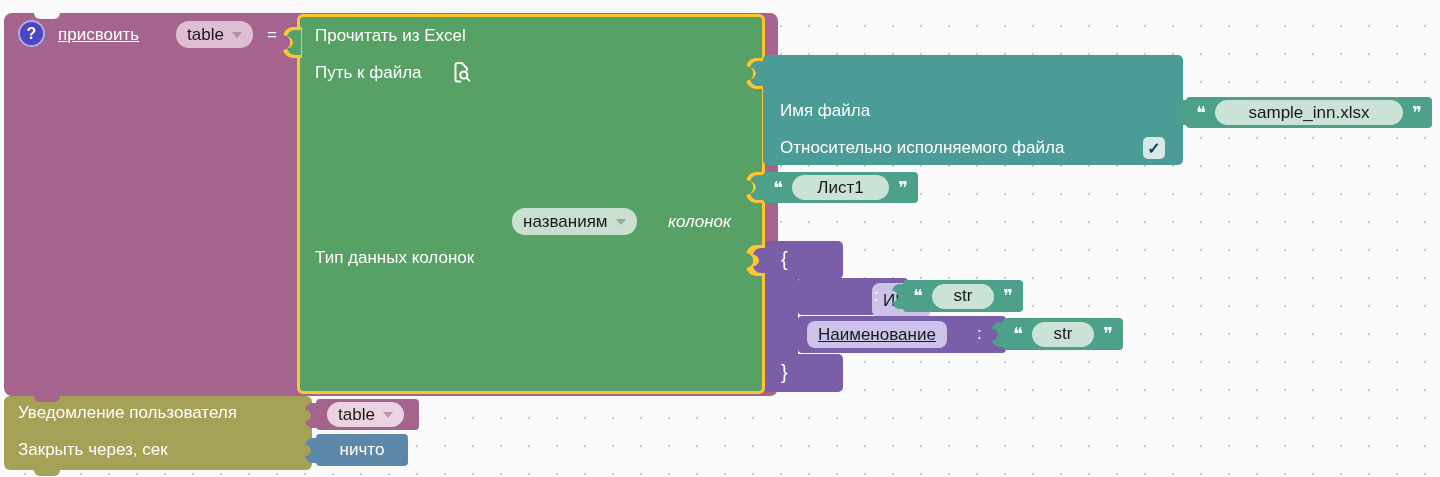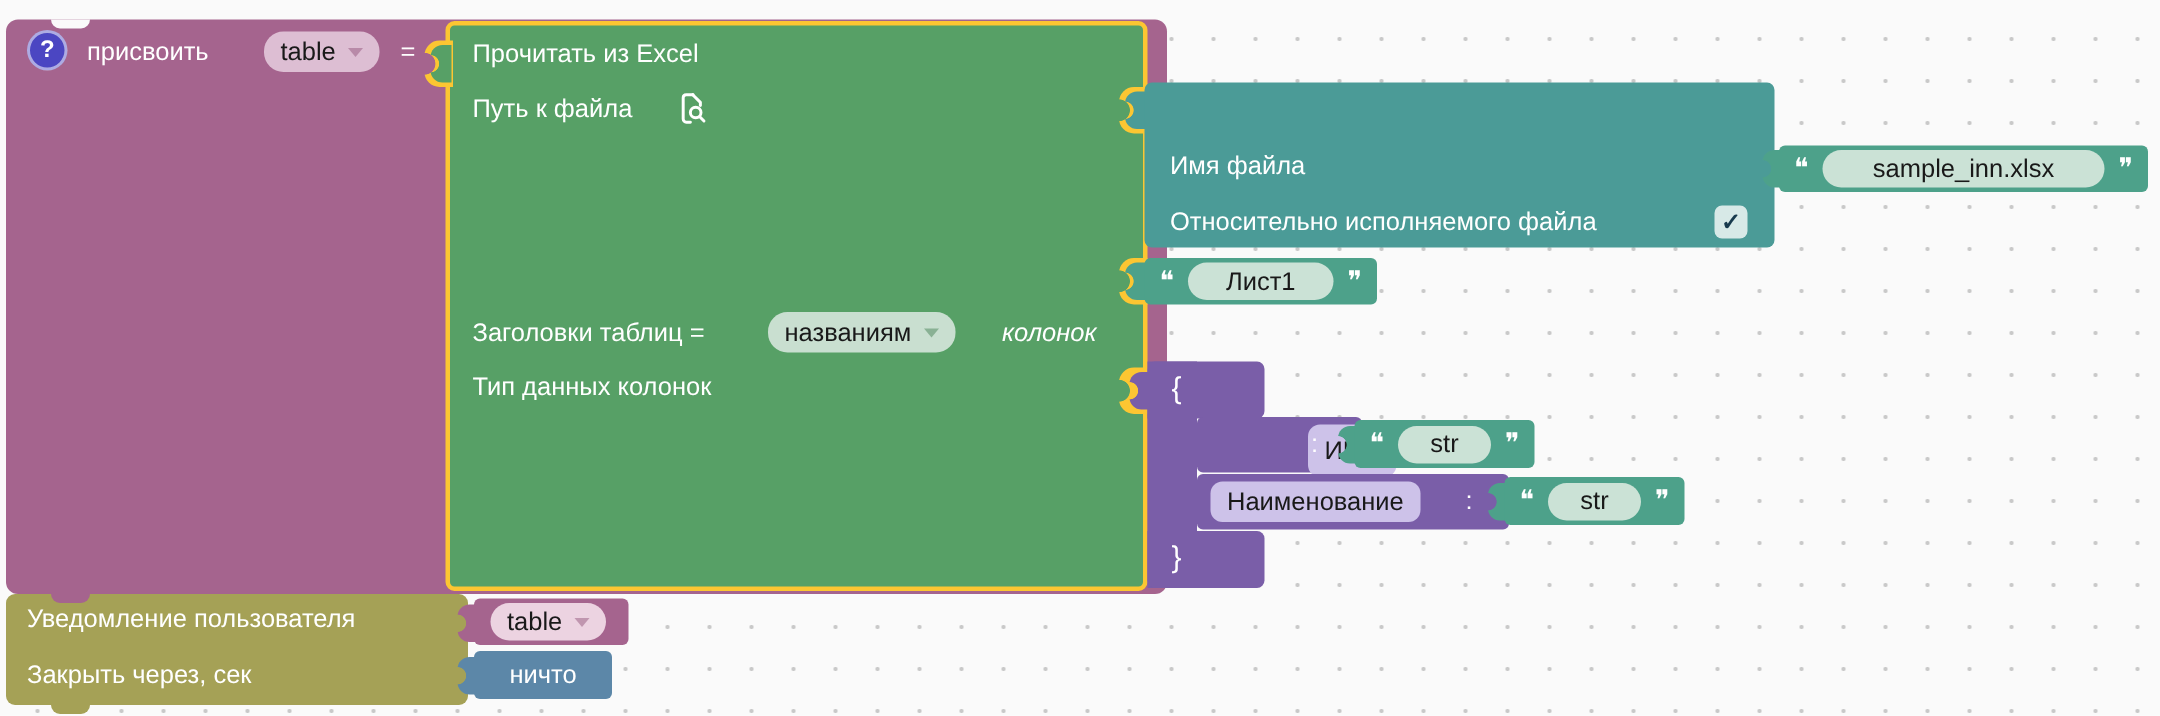--- a/index.html
+++ b/index.html
@@ -53,7 +53,7 @@
 
   <div class="bump" style="left:34px; top:13px; background:#fafafa;"></div>
   <div class="helpicon" style="left:18px; top:20px; background:#4b46c2;">?</div>
-  <span class="lbl" style="left:58px; top:24px;">присвоить</span>
+  <span class="lbl" style="left:58px; top:24px;text-decoration:underline;">присвоить</span>
   <div class="pill" style="left:176px; top:21px; height:27px; background:#ddbed3;">
     <span>table</span>
     <span class="dd-arrow" style="color:#8c4b73;"></span>

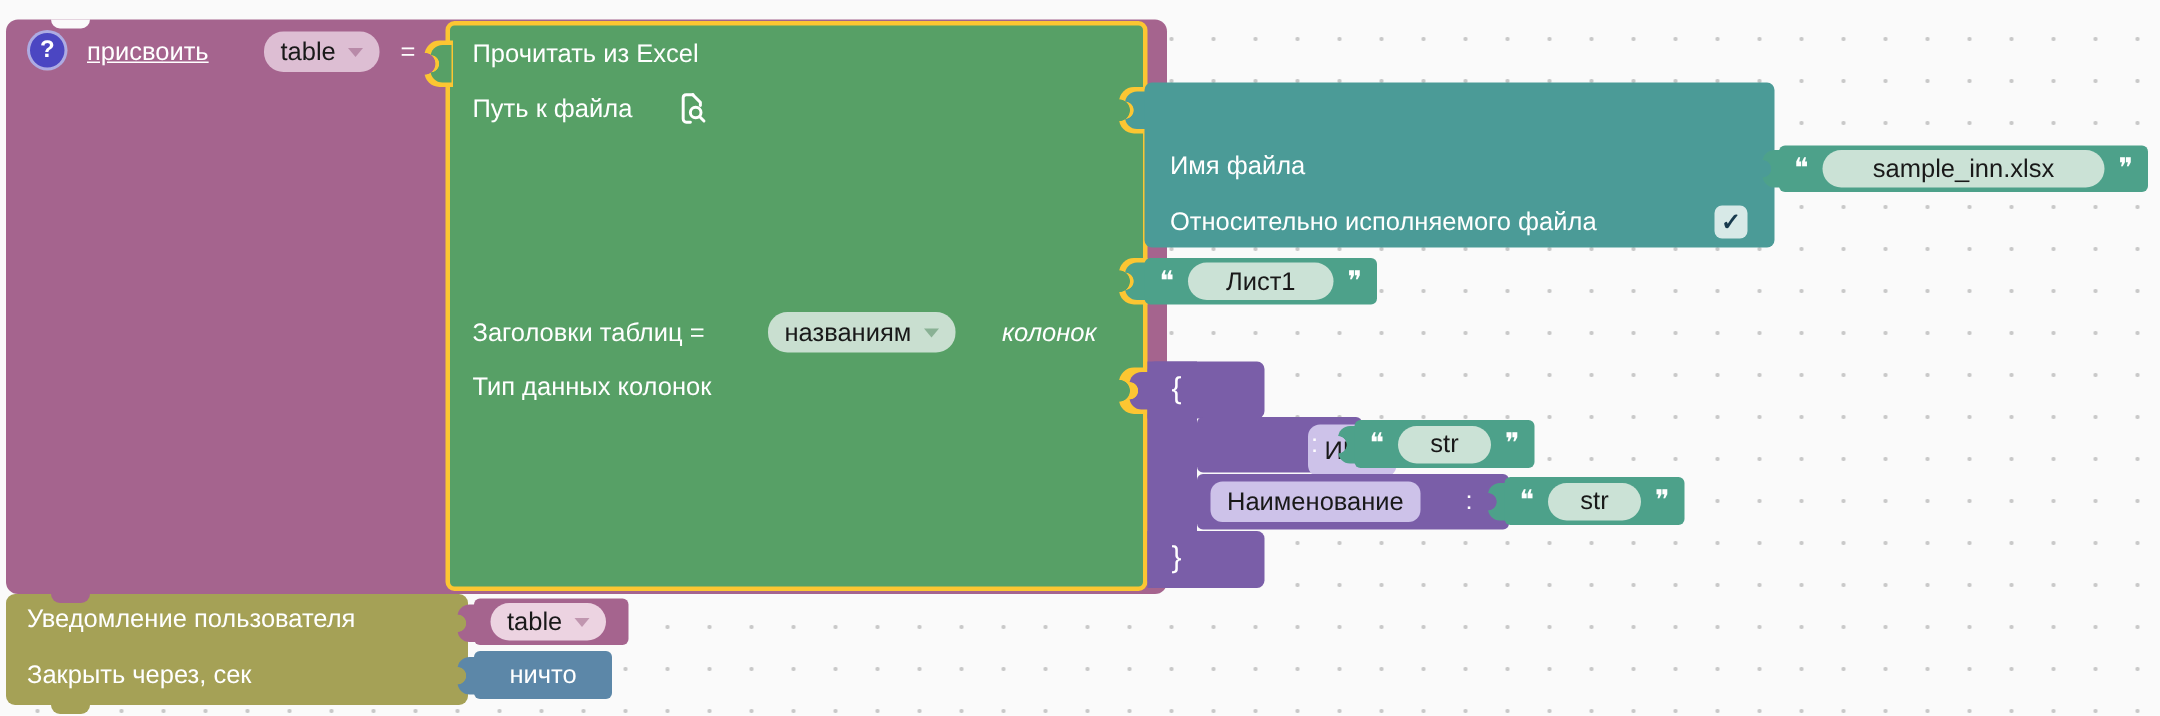--- a/index.html
+++ b/index.html
@@ -86,7 +86,6 @@
   </span>
 
 
-  <span class="lbl" style="left:315px; top:211px;">Заголовки таблиц =</span>
   <div class="pill" style="left:512px; top:208px; height:27px; background:#c9dfd0;">
     <span>названиям</span>
     <span class="dd-arrow" style="color:#3c7a4c;"></span>

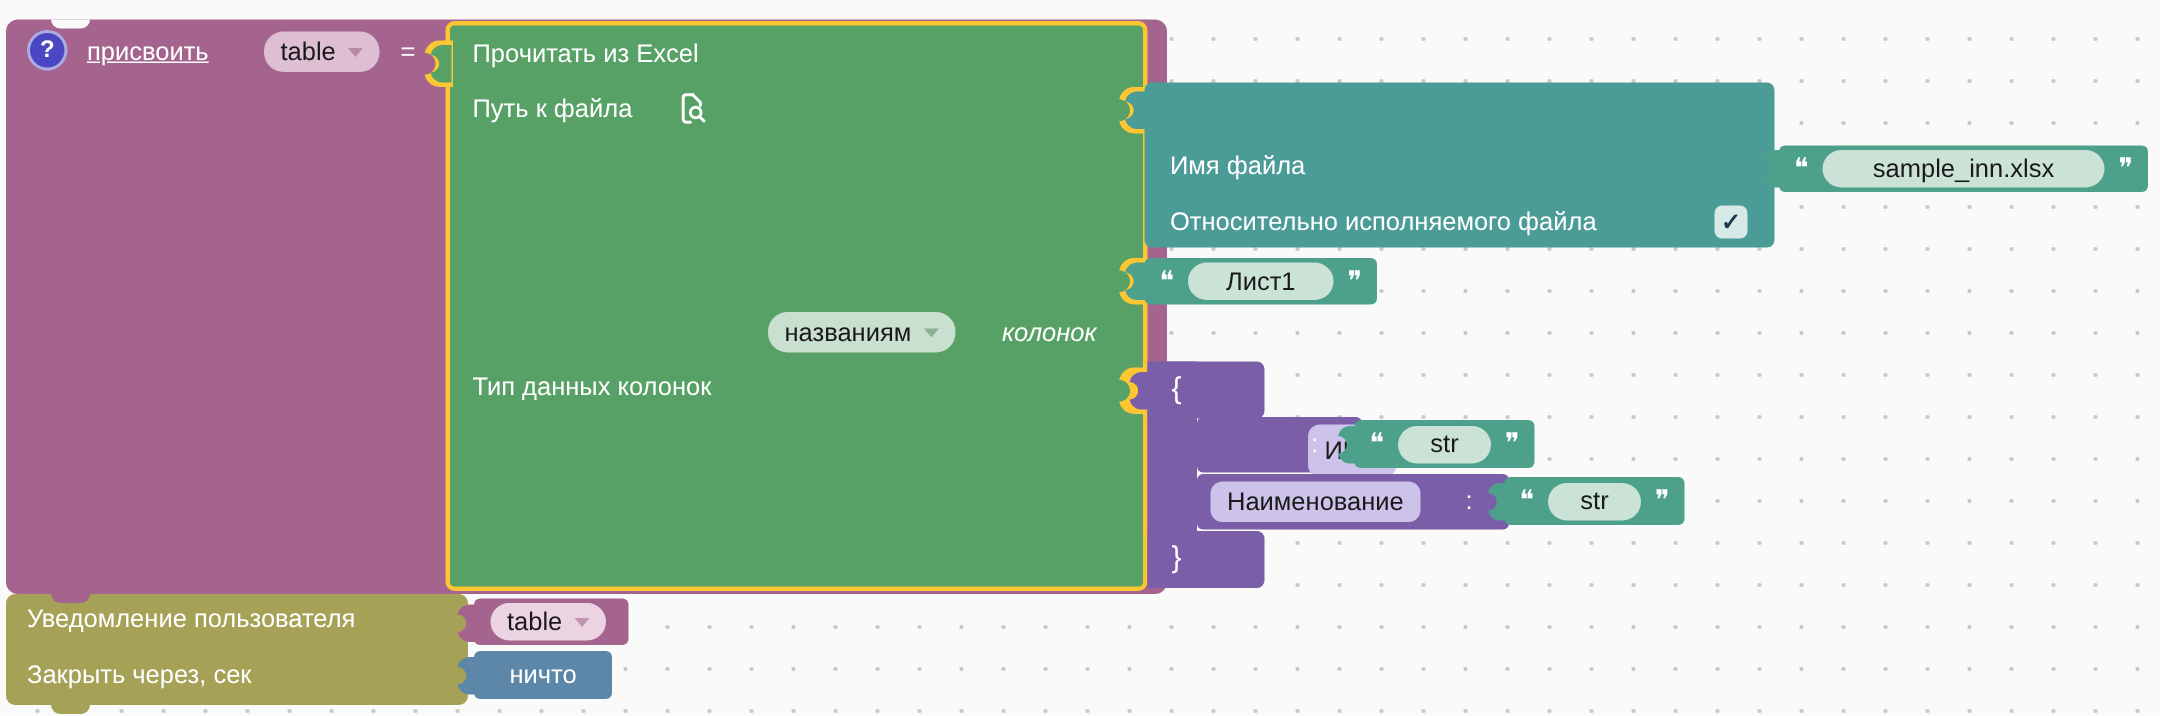--- a/index.html
+++ b/index.html
@@ -136,7 +136,7 @@
   </div>
 
   <div class="blk" style="left:798px; top:316px; width:208px; height:37px; background:#7a5ea8; border-radius:4px;"></div>
-  <div class="pill" style="left:807px; top:321px; height:27px; background:#cdc2e9; border-radius:8px;">Наименование</div>
+  <div class="pill" style="left:807px; top:321px; height:27px; background:#cdc2e9; border-radius:8px;text-decoration:underline;">Наименование</div>
   <span class="lbl" style="left:977px; top:323px;">:</span>
   <span class="tab" style="--c:#4da18a; left:992px; top:322px;"></span>
   <div class="strblk" style="left:1003px; top:318px; width:120px; height:32px; background:#4da18a;">

